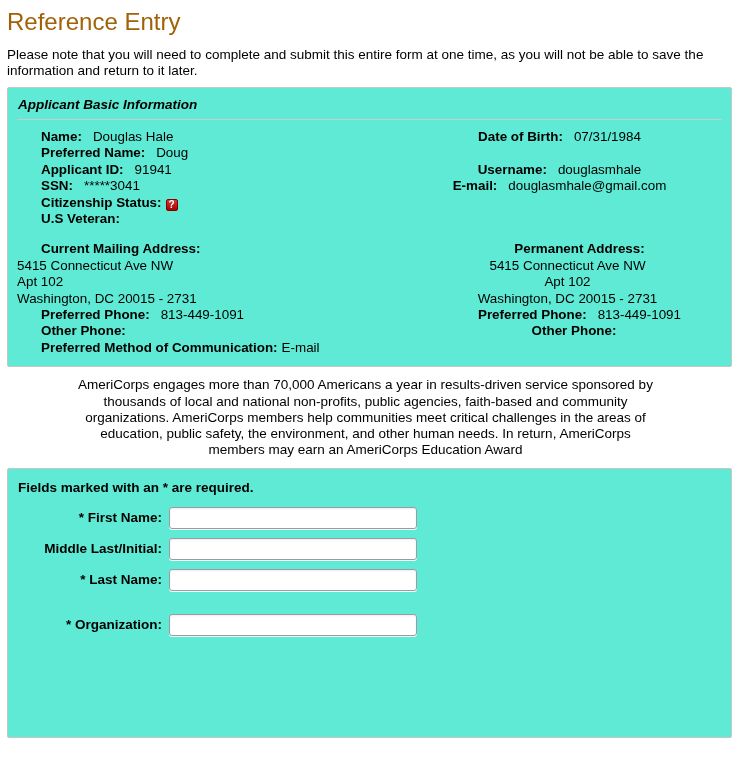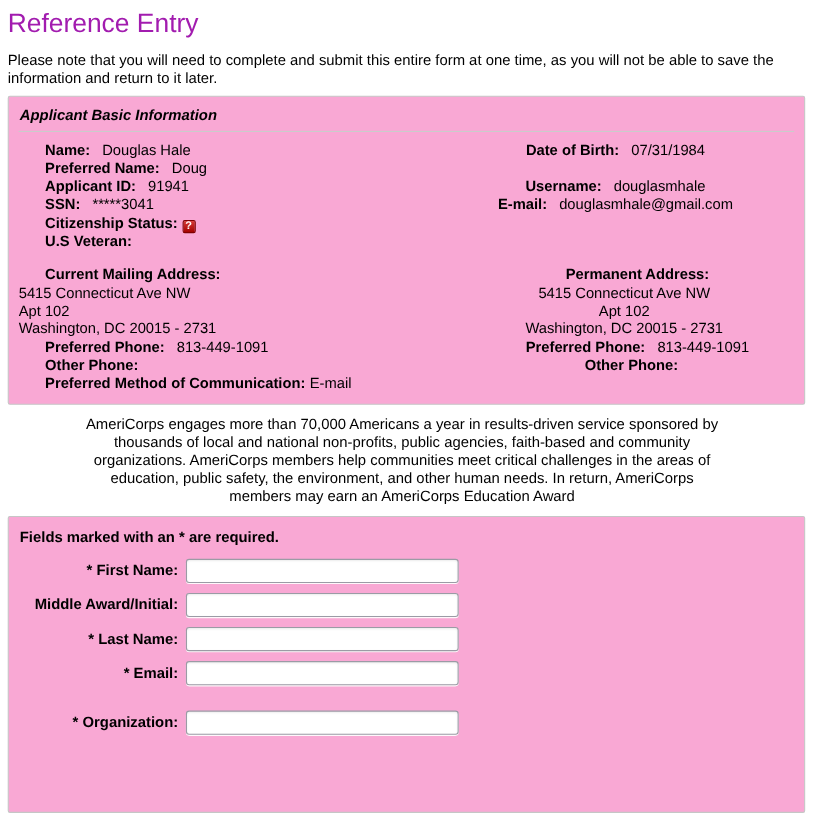--- a/index.html
+++ b/index.html
@@ -13,7 +13,7 @@
   .wrap { padding:6px 8px 0 7px; }
 
   .page-title {
-    font-size:24px; font-weight:400; color:#a21caf;
+    font-size:24px; font-weight:400; color:#a16207;
     margin:2px 0 11px 0;
   }
   .note { font-size:13.5px; line-height:15.5px; margin:0 0 9px 0; }

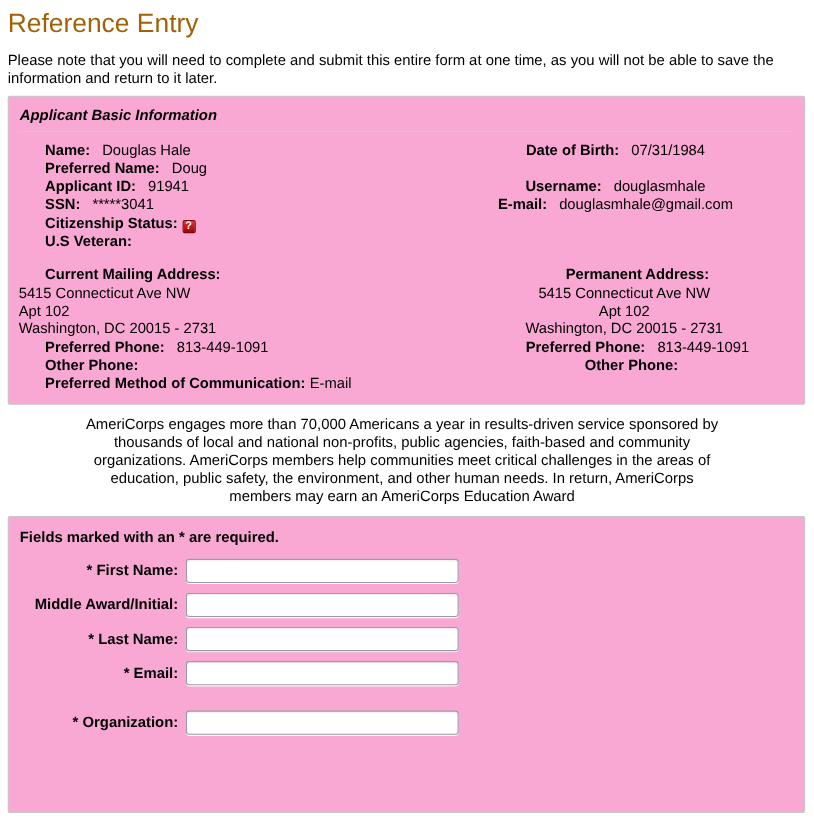--- a/index.html
+++ b/index.html
@@ -19,7 +19,7 @@
   .note { font-size:13.5px; line-height:15.5px; margin:0 0 9px 0; }
 
   .panel {
-    background:#f9a8d4;
+    background:#5eead4;
     border:1px solid #c6c6c6;
     border-radius:2px;
   }

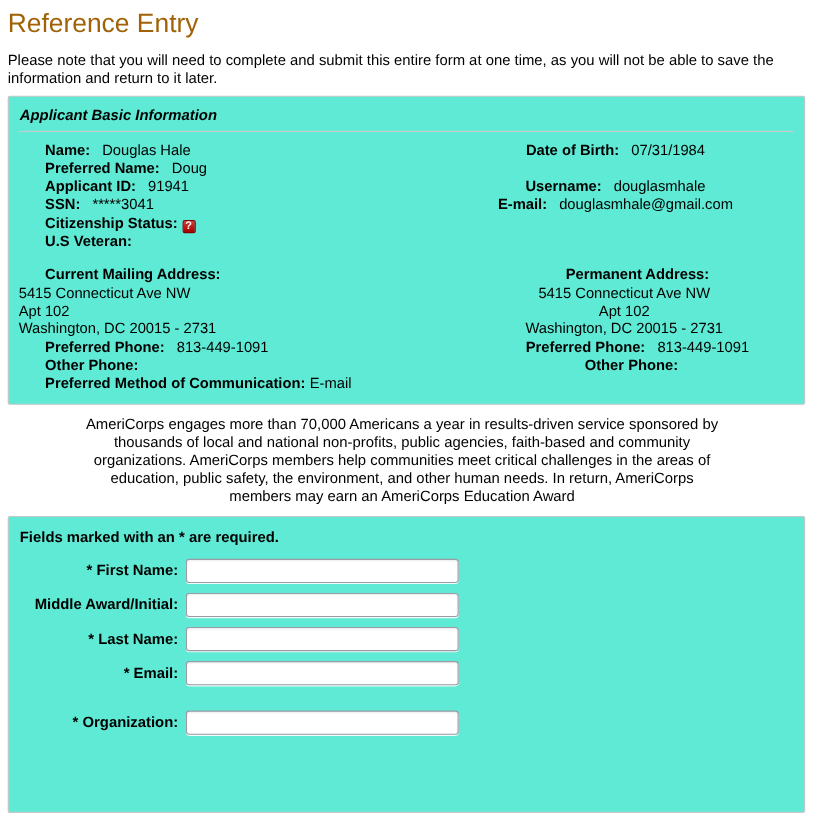--- a/index.html
+++ b/index.html
@@ -165,7 +165,7 @@
       <input type="text" style="">
     </div>
     <div class="frow">
-      <label class="flabel">Middle Award/Initial:</label>
+      <label class="flabel">Middle Last/Initial:</label>
       <input type="text" style="">
     </div>
     <div class="frow">

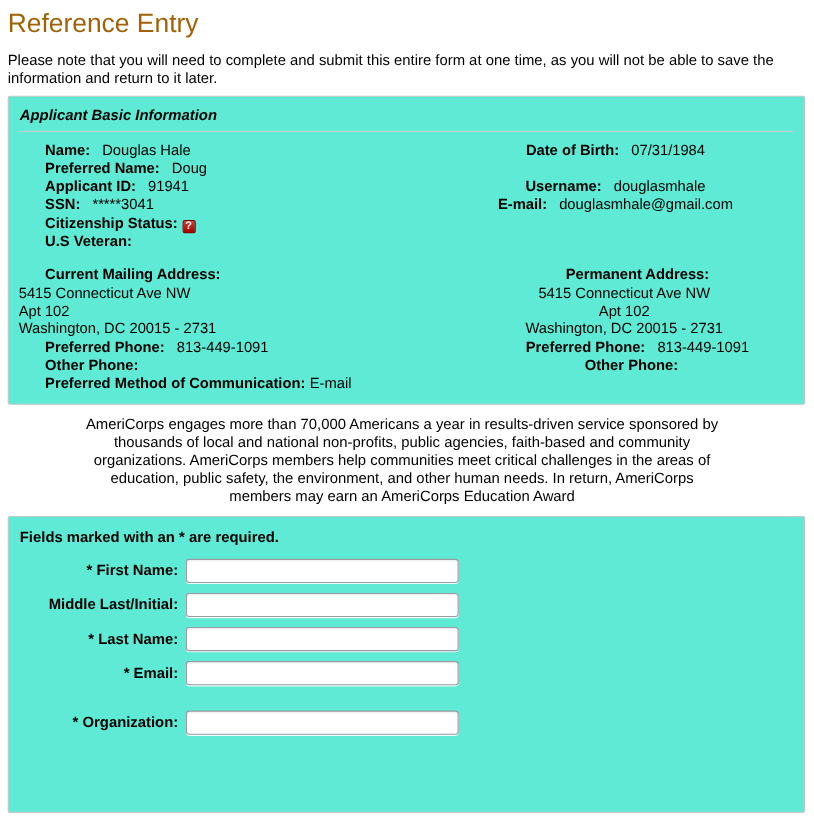--- a/index.html
+++ b/index.html
@@ -172,10 +172,6 @@
       <label class="flabel">* Last Name:</label>
       <input type="text" style="">
     </div>
-    <div class="frow">
-      <label class="flabel">* Email:</label>
-      <input type="text" style="">
-    </div>
     <div class="frow frow-gap">
       <label class="flabel">* Organization:</label>
       <input type="text" style="">

